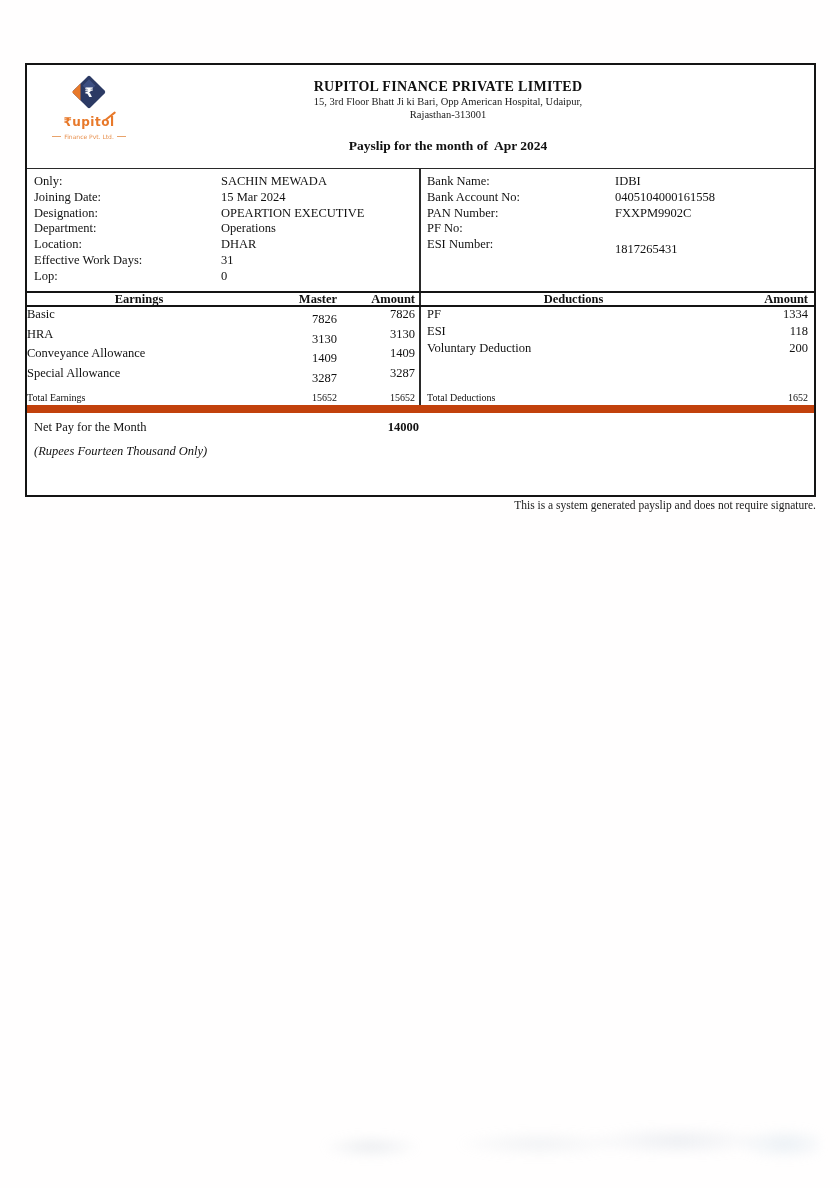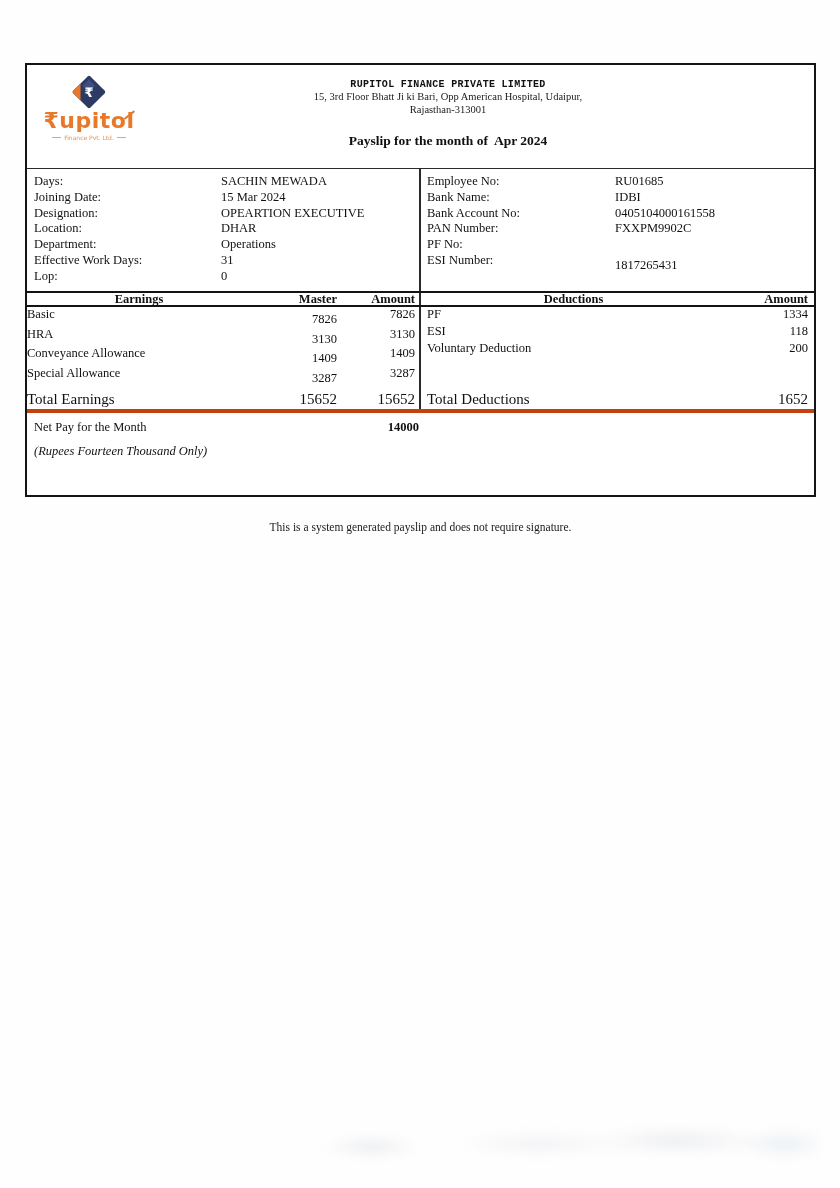--- a/index.html
+++ b/index.html
@@ -22,7 +22,7 @@
              font-family:"DejaVu Sans", sans-serif; font-size:6px; color:#e8914f; margin-top:2px; }
   .tagline .dash { width:9px; height:1px; background:#e8a36b; }
   .head-text { margin-left:110px; margin-right:55px; text-align:center; padding-top:14px; }
-  .company { font-size:10px; font-weight:bold; letter-spacing:0.3px;font-family:Liberation Mono, monospace; }
+  .company { font-size:14px; font-weight:bold; letter-spacing:0.3px; }
   .addr { font-size:10.5px; line-height:13px; color:#1a1a1a; }
   .ptitle { font-size:13.5px; font-weight:bold; margin-top:17px; white-space:pre-wrap; }
 

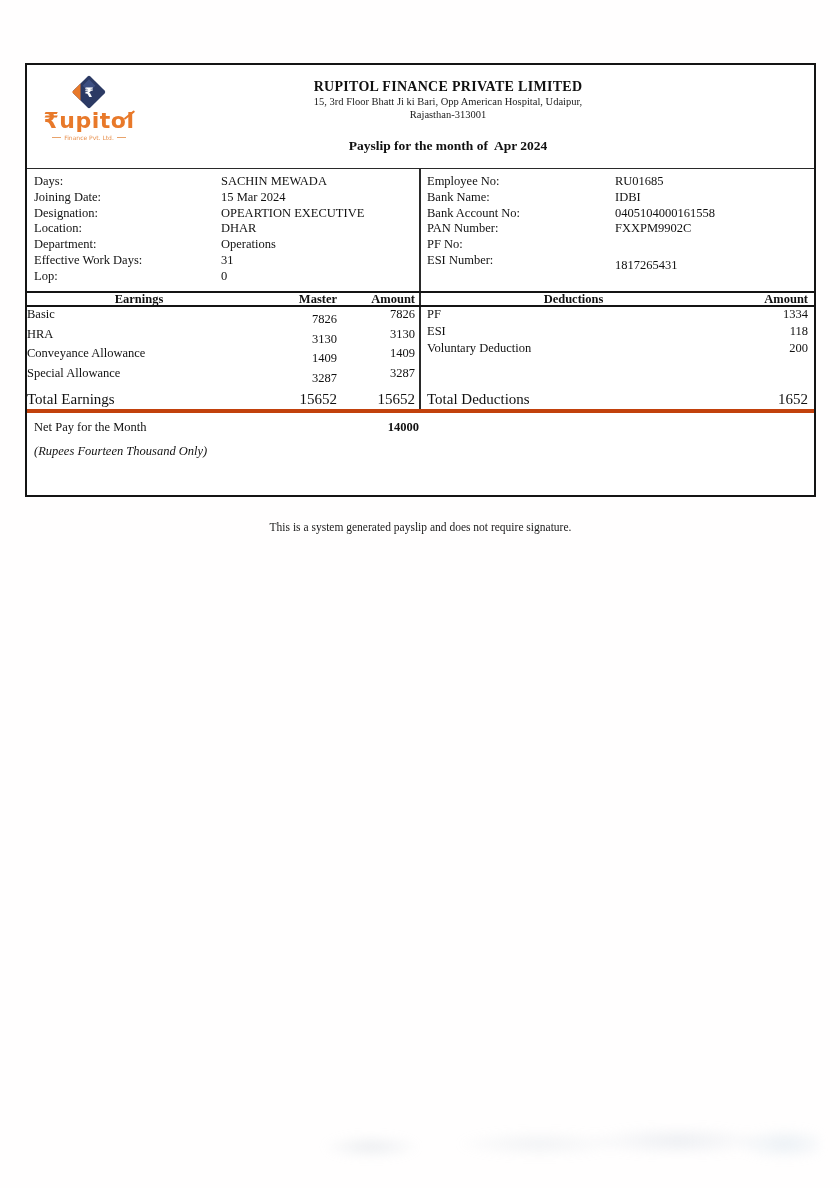--- a/index.html
+++ b/index.html
@@ -15,7 +15,7 @@
   .logo { position:absolute; left:16px; top:8px; width:92px; text-align:center; }
   .logo-icon { display:block; margin:0 auto 1px auto; }
   .wordmark { position:relative; display:inline-block; font-family:"DejaVu Sans", sans-serif;
-              font-weight:bold; font-size:22px; color:#e8792a; letter-spacing:0.5px; line-height:18px; }
+              font-weight:bold; font-size:12px; color:#e8792a; letter-spacing:0.5px; line-height:18px; }
   .wordmark .slash { position:absolute; right:-2px; top:2px; width:13px; height:2.4px;
                      background:#e8792a; transform:rotate(-38deg); border-radius:2px; }
   .tagline { display:flex; align-items:center; justify-content:center; gap:3px;

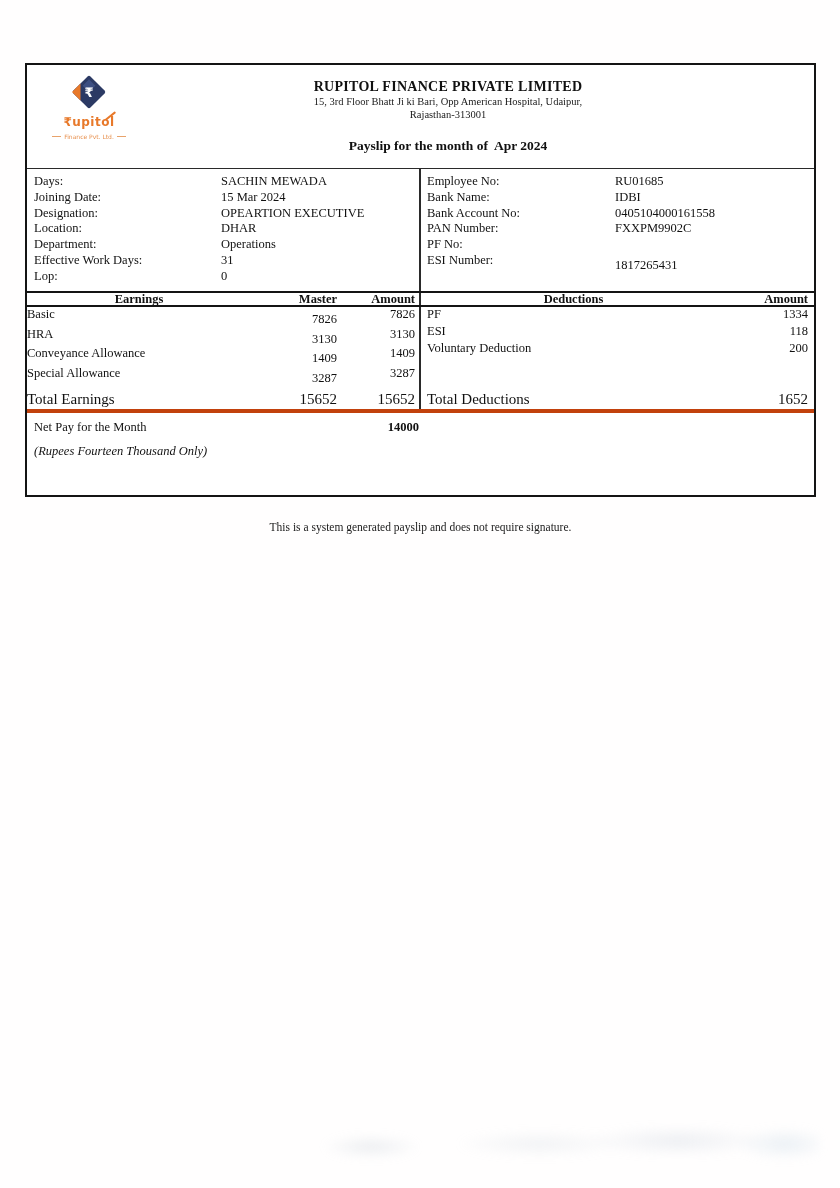--- a/index.html
+++ b/index.html
@@ -118,7 +118,7 @@
     <div class="details">
       <div class="dcol left">
         <div class="drow">
-            <span class="dlabel">Days:</span>
+            <span class="dlabel">Only:</span>
             <span class="dvalue">SACHIN MEWADA</span>
           </div>
         <div class="drow">

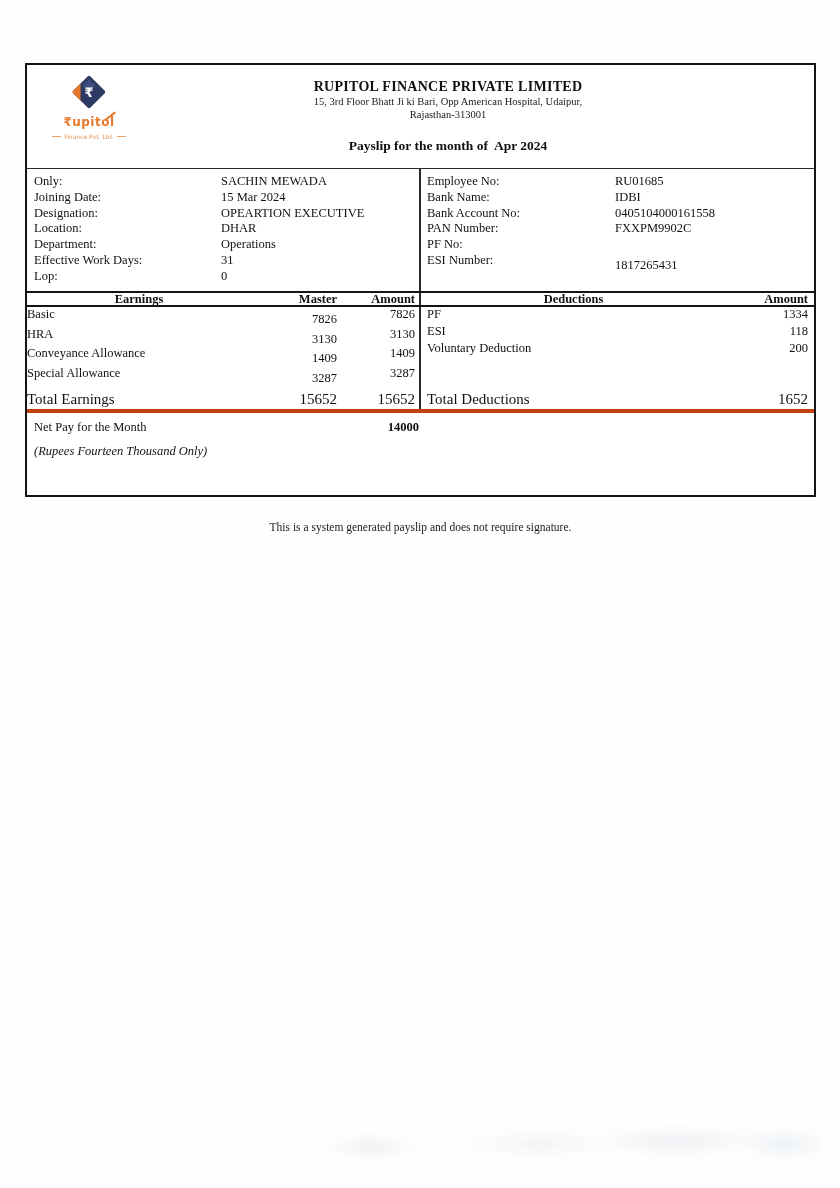--- a/index.html
+++ b/index.html
@@ -148,10 +148,6 @@
       </div>
       <div class="dcol right">
         <div class="drow">
-            <span class="dlabel">Employee No:</span>
-            <span class="dvalue">RU01685</span>
-          </div>
-        <div class="drow">
             <span class="dlabel">Bank Name:</span>
             <span class="dvalue">IDBI</span>
           </div>

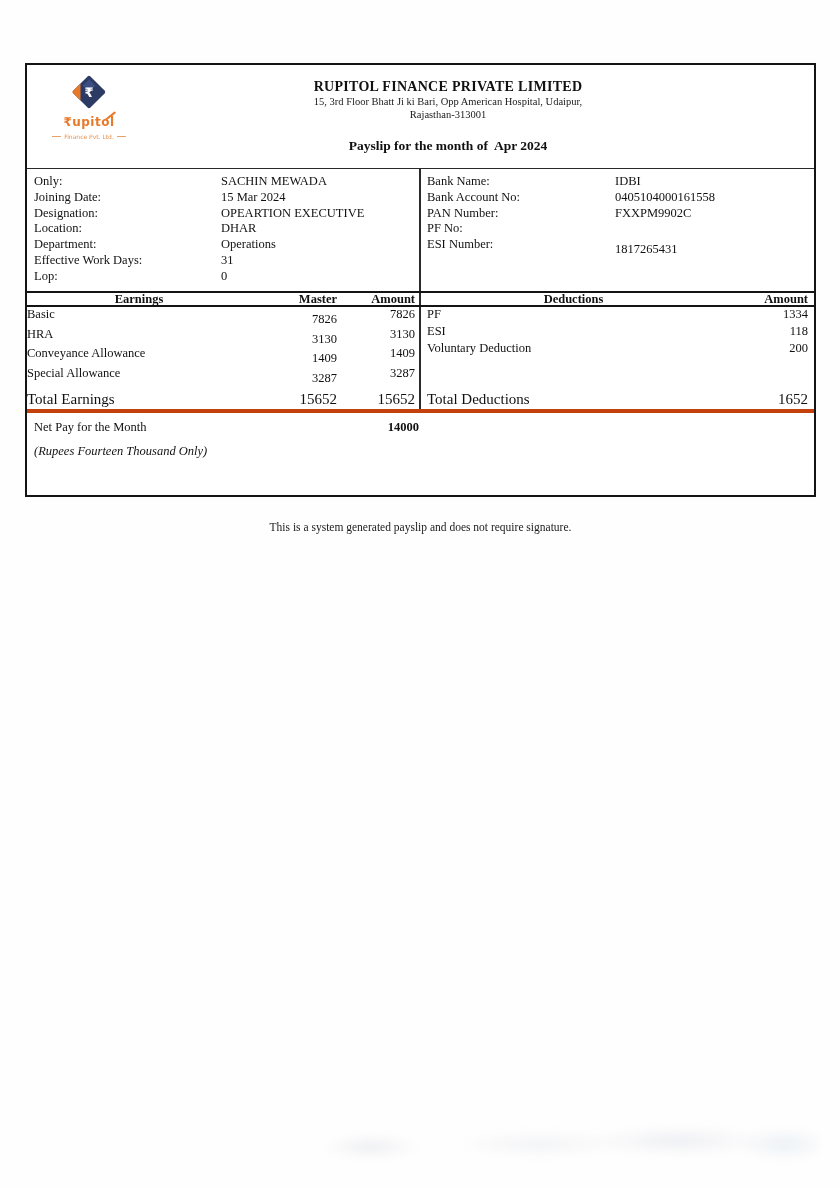--- a/index.html
+++ b/index.html
@@ -130,12 +130,12 @@
             <span class="dvalue">OPEARTION EXECUTIVE</span>
           </div>
         <div class="drow">
+            <span class="dlabel">Department:</span>
+            <span class="dvalue">Operations</span>
+          </div>
+        <div class="drow">
             <span class="dlabel">Location:</span>
             <span class="dvalue">DHAR</span>
-          </div>
-        <div class="drow">
-            <span class="dlabel">Department:</span>
-            <span class="dvalue">Operations</span>
           </div>
         <div class="drow">
             <span class="dlabel">Effective Work Days:</span>

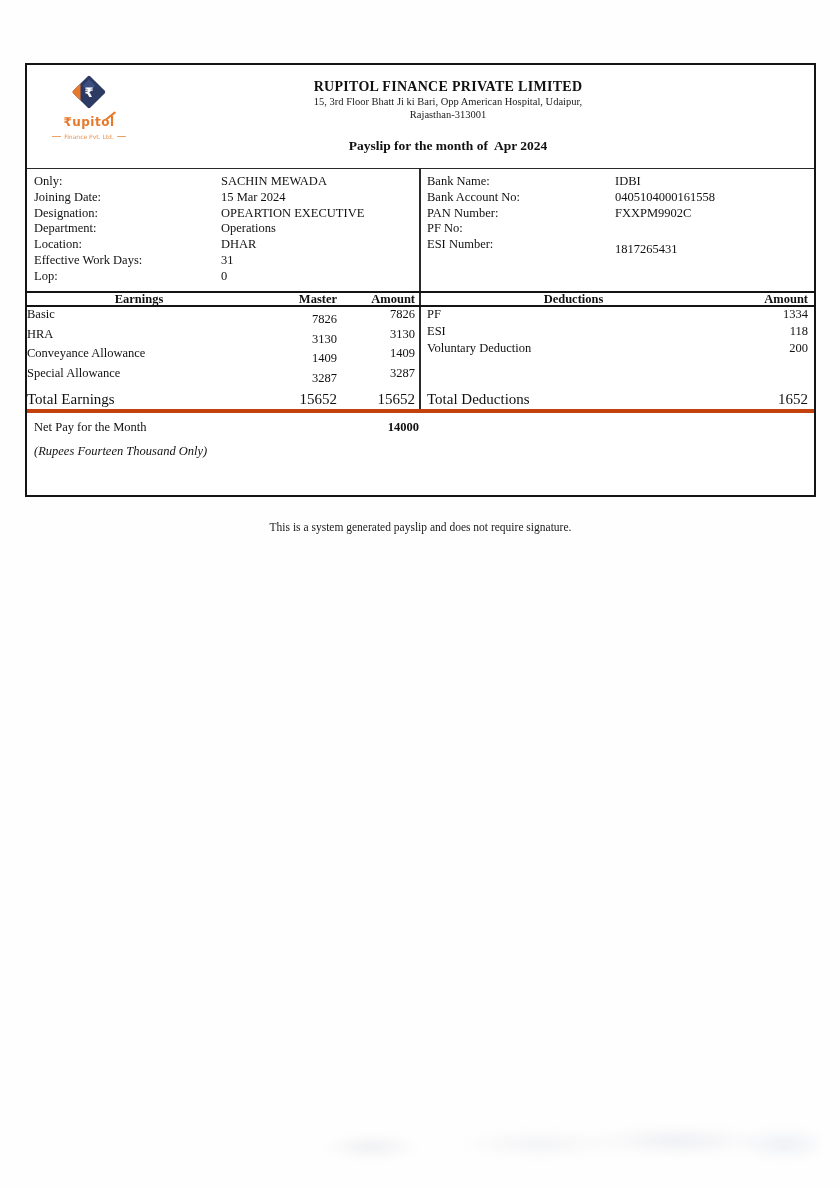--- a/index.html
+++ b/index.html
@@ -59,7 +59,7 @@
   .t-right .drow2 { display:flex; height:17px; }
 
   
-  .totals { display:flex; height:23px; border-bottom:4px solid #c2410c; font-size:15px; }
+  .totals { display:flex; height:23px; border-bottom:8px solid #c2410c; font-size:10px; }
   .totals .cols { align-items:center; height:100%; }
 
   

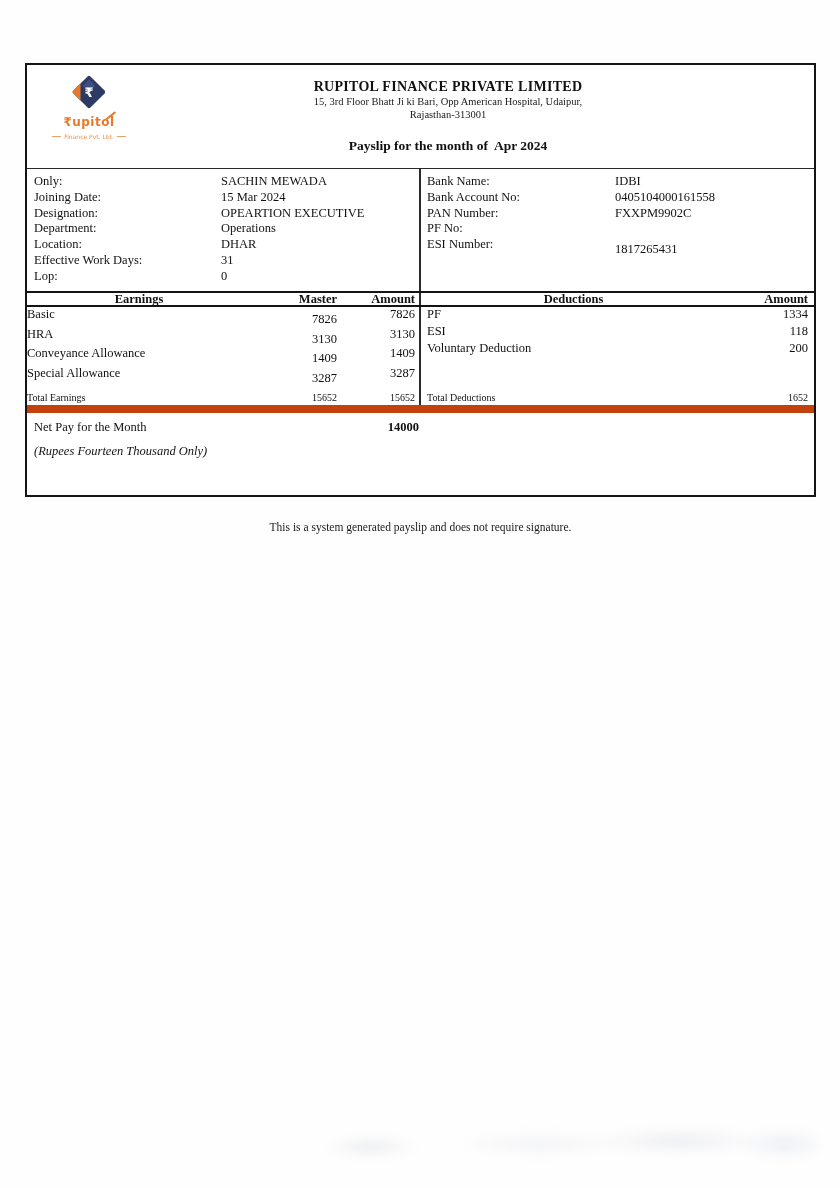--- a/index.html
+++ b/index.html
@@ -69,7 +69,7 @@
   .np-words { position:absolute; left:7px; top:31px; font-style:italic; }
 
   
-  .footer-note { position:absolute; left:25px; top:521px; width:791px; text-align:center;
+  .footer-note { position:absolute; left:25px; top:499px; width:791px; text-align:right;
                  font-size:11.5px; color:#1a1a1a; }
 
   

